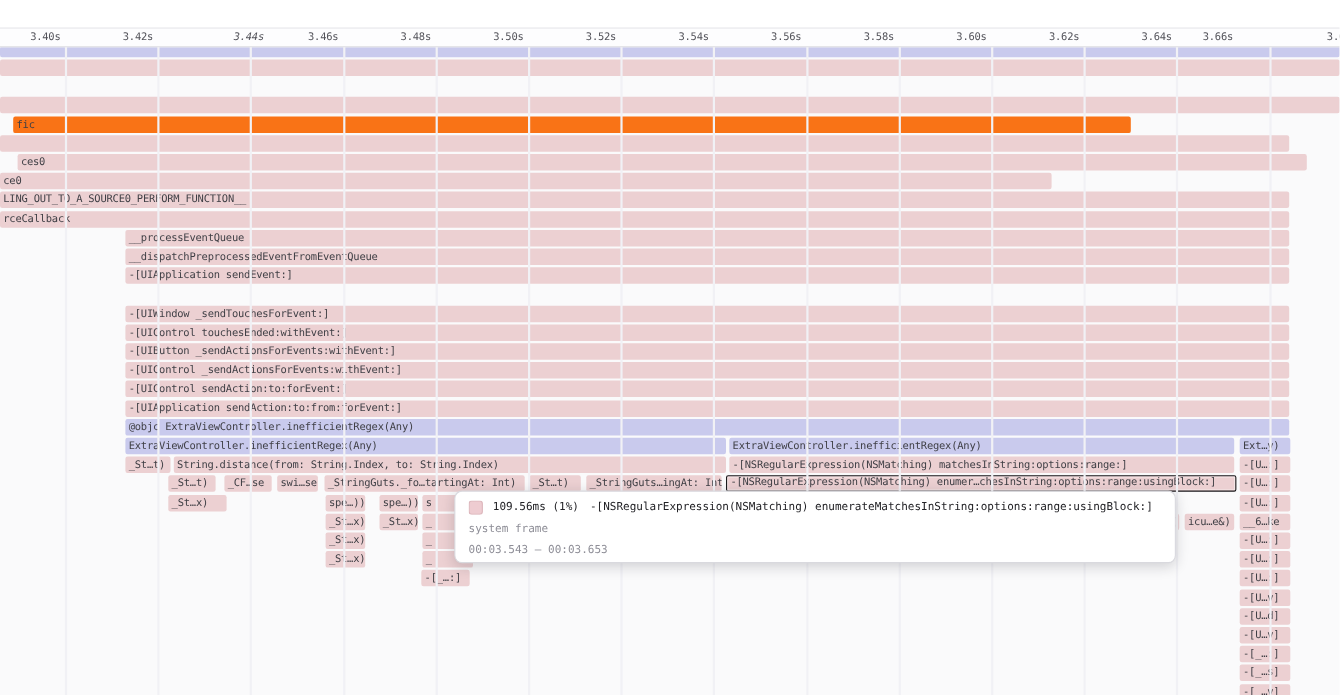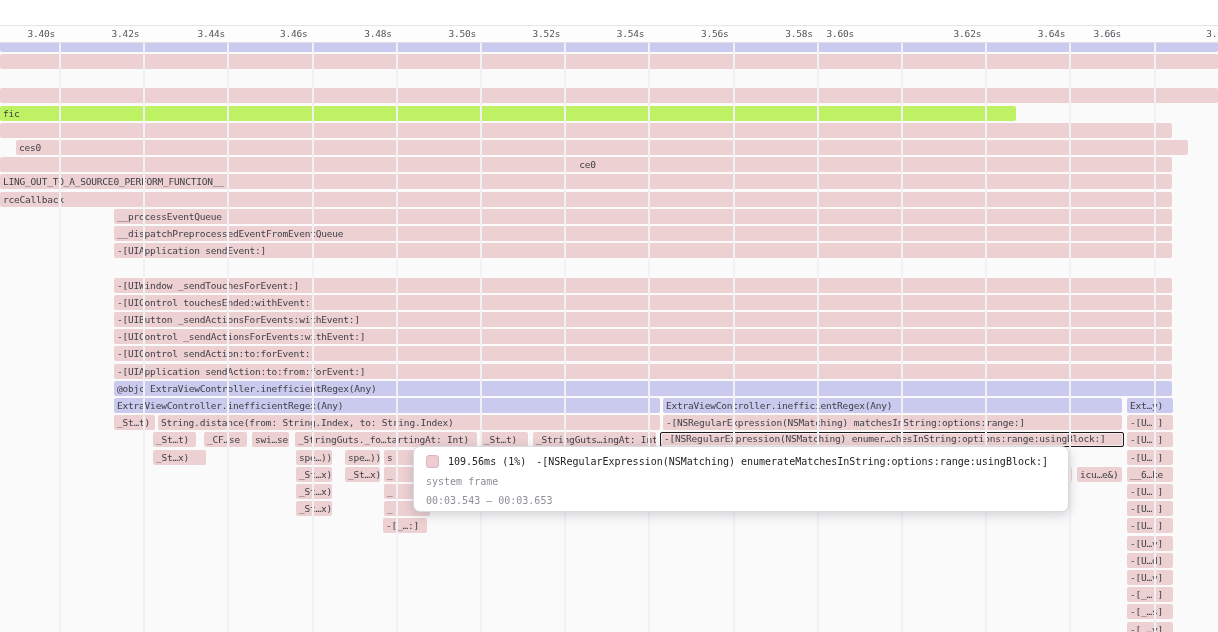--- a/index.html
+++ b/index.html
@@ -32,7 +32,7 @@
   <div class="ruler" id="ruler">
       <div class="tick" style="left: -5px;">3.40s</div>
       <div class="tick" style="left: 79.2px;">3.42s</div>
-      <div class="tick" style="left: 165px;">3.44s</div>
+      <div class="tick" style="left: 180px; font-style: italic;">3.44s</div>
       <div class="tick" style="left: 247.6px;">3.46s</div>
       <div class="tick" style="left: 331.8px;">3.48s</div>
       <div class="tick" style="left: 416px;">3.50s</div>

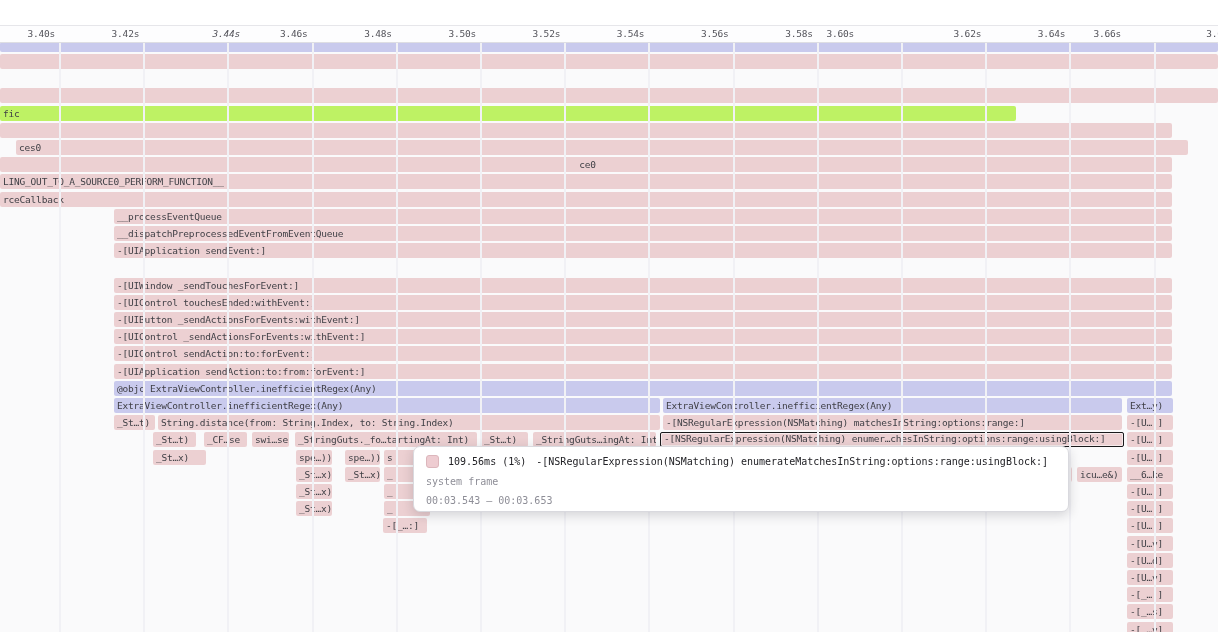--- a/index.html
+++ b/index.html
@@ -40,7 +40,7 @@
       <div class="tick" style="left: 584.4px;">3.54s</div>
       <div class="tick" style="left: 668.6px;">3.56s</div>
       <div class="tick" style="left: 752.8px;">3.58s</div>
-      <div class="tick" style="left: 794px;">3.60s</div>
+      <div class="tick" style="left: 837px;">3.60s</div>
       <div class="tick" style="left: 921.2px;">3.62s</div>
       <div class="tick" style="left: 1005.4px;">3.64s</div>
       <div class="tick" style="left: 1061px;">3.66s</div>

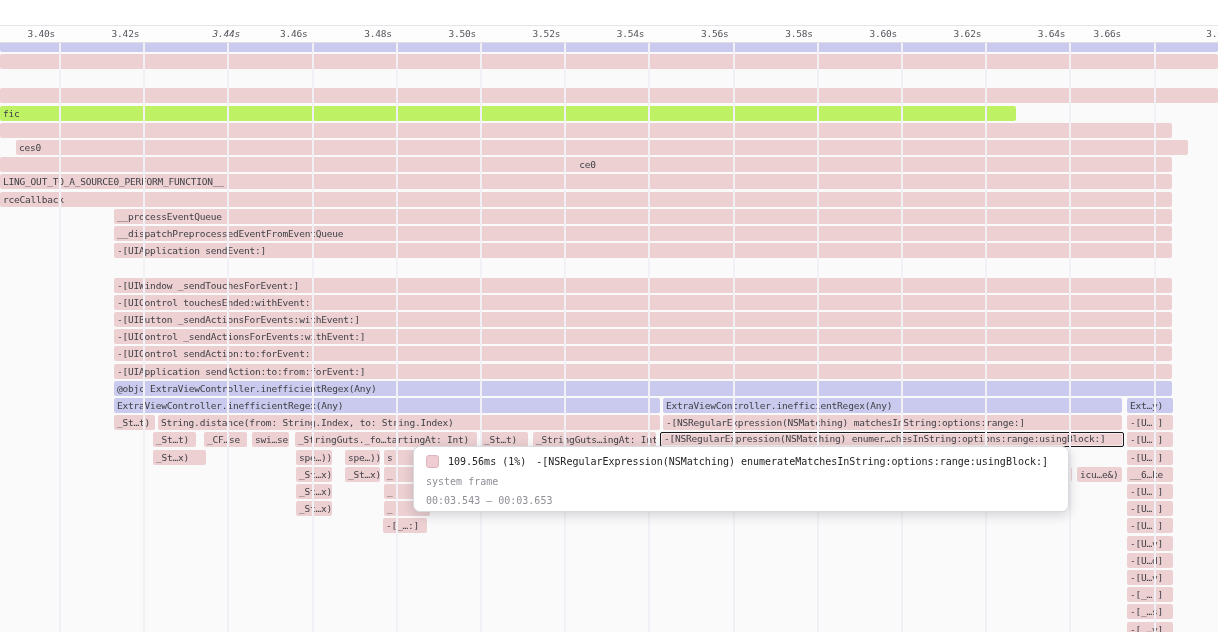--- a/index.html
+++ b/index.html
@@ -51,7 +51,7 @@
       <div class="frame" style="left: 0px; width: 1218px; top: 0px; height: 9.5px; background: rgb(201, 202, 237);"></div>
       <div class="frame" style="left: 0px; width: 1218px; top: 12px; height: 15px; background: rgb(236, 208, 210);"></div>
       <div class="frame" style="left: 0px; width: 1218px; top: 46.4px; height: 15px; background: rgb(236, 208, 210);"></div>
-      <div class="frame" style="left: 0px; width: 1016px; top: 63.6px; height: 15px; background: #bef264;">fic</div>
+      <div class="frame" style="left: 12px; width: 1016px; top: 63.6px; height: 15px; background: #f97316;">fic</div>
       <div class="frame" style="left: 0px; width: 1172px; top: 80.8px; height: 15px; background: rgb(236, 208, 210);"></div>
       <div class="frame" style="left: 0px; width: 1172px; top: 98px; height: 15px; background: rgb(236, 208, 210); margin-left: 16px;">ces0</div>
       <div class="frame" style="left: 0px; width: 1172px; top: 115.2px; height: 15px; background: rgb(236, 208, 210); text-align: center;">ce0</div>

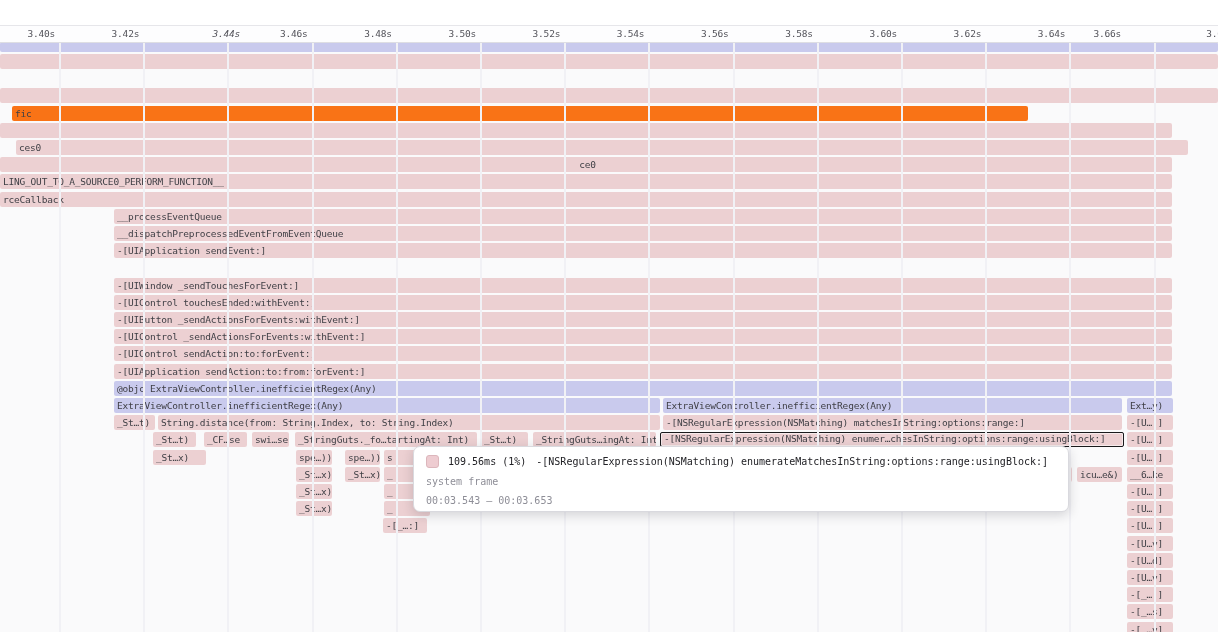--- a/index.html
+++ b/index.html
@@ -54,7 +54,7 @@
       <div class="frame" style="left: 12px; width: 1016px; top: 63.6px; height: 15px; background: #f97316;">fic</div>
       <div class="frame" style="left: 0px; width: 1172px; top: 80.8px; height: 15px; background: rgb(236, 208, 210);"></div>
       <div class="frame" style="left: 0px; width: 1172px; top: 98px; height: 15px; background: rgb(236, 208, 210); margin-left: 16px;">ces0</div>
-      <div class="frame" style="left: 0px; width: 1172px; top: 115.2px; height: 15px; background: rgb(236, 208, 210); text-align: center;">ce0</div>
+      <div class="frame" style="left: 0px; width: 956px; top: 115.2px; height: 15px; background: rgb(236, 208, 210);">ce0</div>
       <div class="frame" style="left: 0px; width: 1172px; top: 132.4px; height: 15px; background: rgb(236, 208, 210);">LING_OUT_TO_A_SOURCE0_PERFORM_FUNCTION__</div>
       <div class="frame" style="left: 0px; width: 1172px; top: 149.6px; height: 15px; background: rgb(236, 208, 210);">rceCallback</div>
       <div class="frame" style="left: 114px; width: 1058px; top: 166.8px; height: 15px; background: rgb(236, 208, 210);">__processEventQueue</div>

